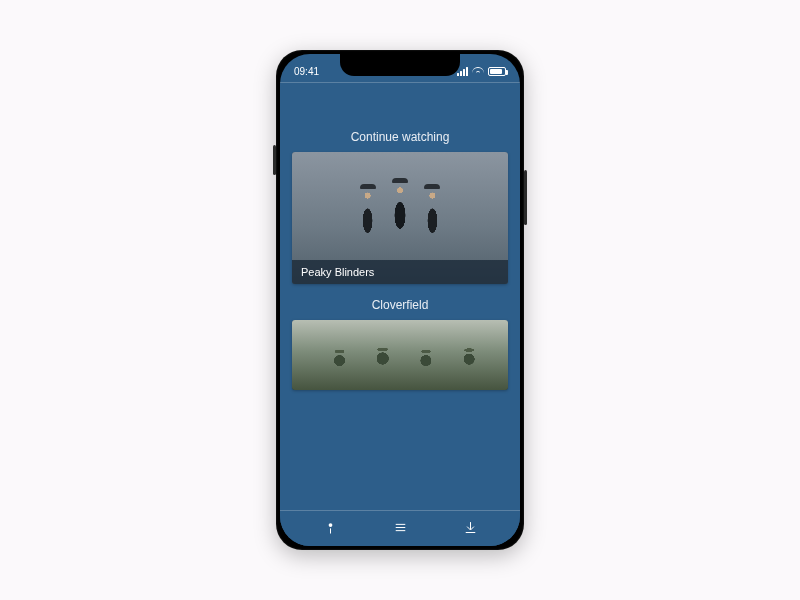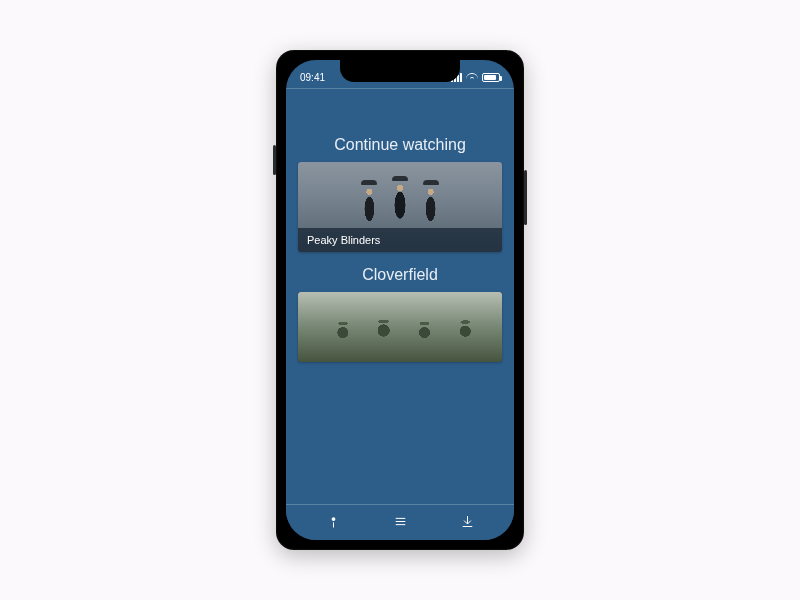--- a/index.html
+++ b/index.html
@@ -10,8 +10,8 @@
   .phone {
     width: 248px; height: 500px;
     background: #000;
-    border-radius: 18px;
-    padding: 10px;
+    border-radius: 26px;
+    padding: 4px;
     position: relative;
     box-shadow: 0 6px 22px rgba(0,0,0,.25), inset 0 0 2px rgba(255,255,255,.2);
   }

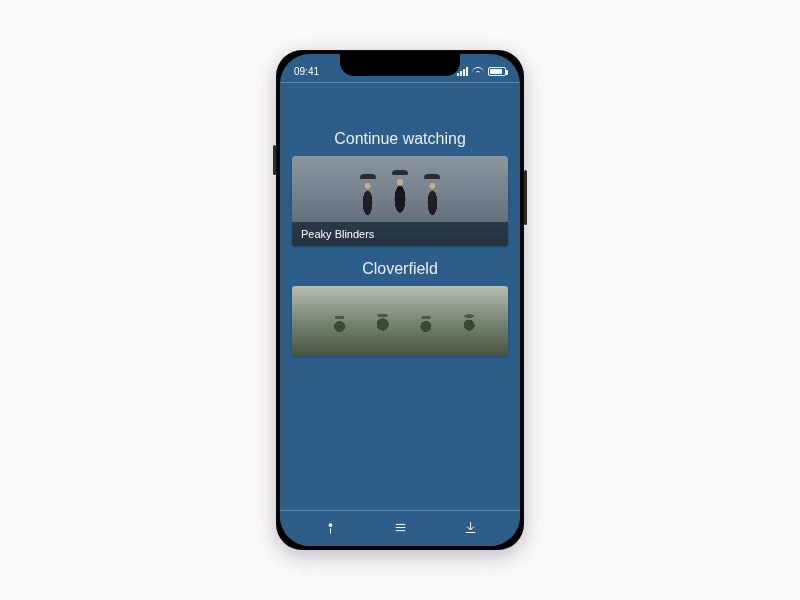--- a/index.html
+++ b/index.html
@@ -56,7 +56,7 @@
 
   
   .content { position: absolute; top: 74px; left: 0; right: 0; bottom: 36px; overflow: hidden; padding: 0 12px; }
-  .section-title { text-align: center; font-size: 16px; font-weight: 400; margin: 2px 0 8px; color: #e9eef4; }
+  .section-title { text-align: center; font-size: 12px; font-weight: 400; margin: 2px 0 8px; color: #e9eef4; }
   .card {
     position: relative; width: 100%; height: 90px;
     background: #1c3a52; border-radius: 3px; overflow: hidden;

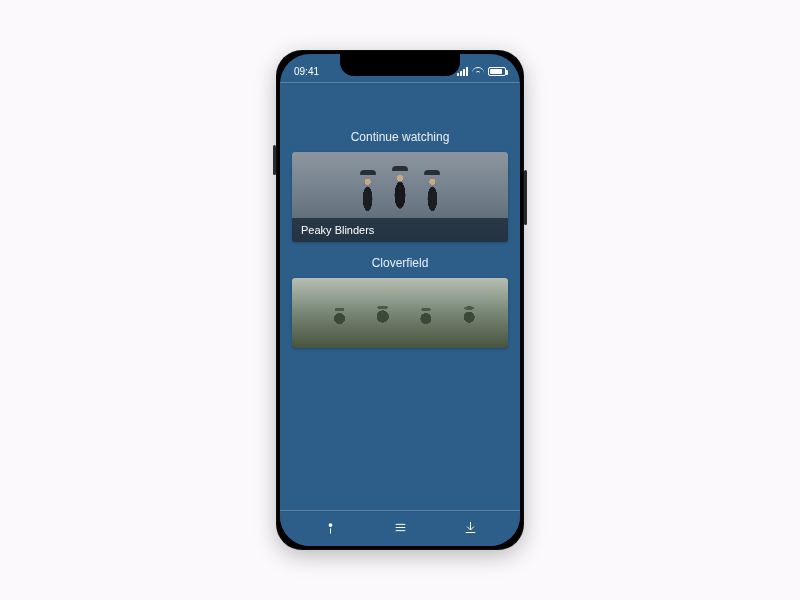--- a/index.html
+++ b/index.html
@@ -58,7 +58,7 @@
   .content { position: absolute; top: 74px; left: 0; right: 0; bottom: 36px; overflow: hidden; padding: 0 12px; }
   .section-title { text-align: center; font-size: 12px; font-weight: 400; margin: 2px 0 8px; color: #e9eef4; }
   .card {
-    position: relative; width: 100%; height: 90px;
+    position: relative; width: 100%; height: 132px;
     background: #1c3a52; border-radius: 3px; overflow: hidden;
     margin-bottom: 14px;
     box-shadow: 0 1px 3px rgba(0,0,0,.25);

